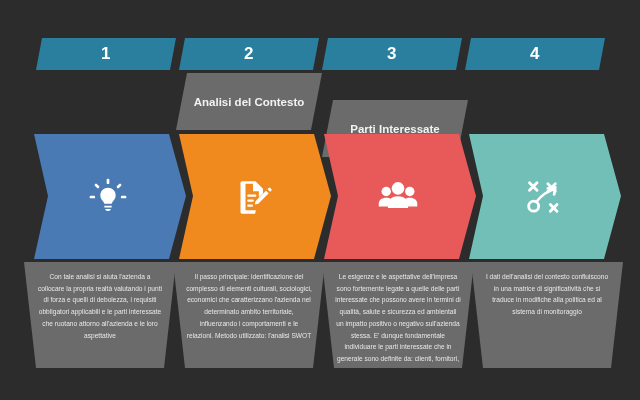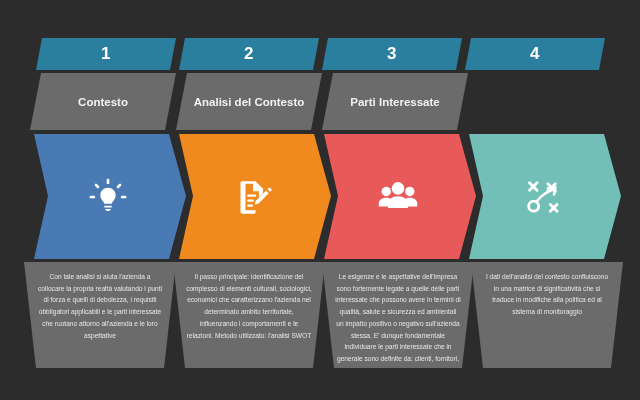--- a/index.html
+++ b/index.html
@@ -126,9 +126,6 @@
   </div>
 
   <div class="title-row">
-    <div class="title-cell" style="left:0px;  width:146px; clip-path: polygon(11px 0, 146px 0, 135px 57px, 0px 57px);">
-      <span>Contesto</span>
-    </div>
     <div class="title-cell" style="left:146px; width:146px; clip-path: polygon(11px 0, 146px 0, 135px 57px, 0px 57px);">
       <span>Analisi del Contesto</span>
     </div>

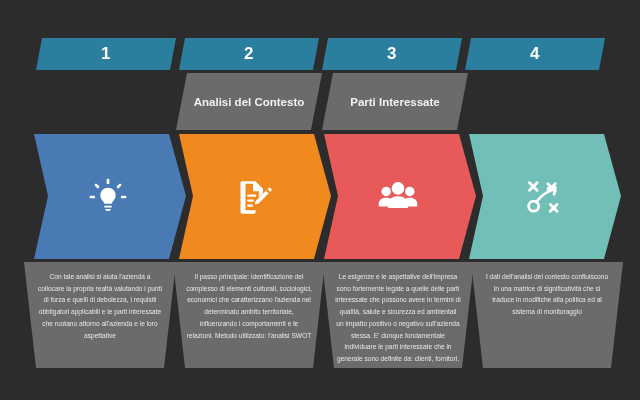--- a/index.html
+++ b/index.html
@@ -129,7 +129,7 @@
     <div class="title-cell" style="left:146px; width:146px; clip-path: polygon(11px 0, 146px 0, 135px 57px, 0px 57px);">
       <span>Analisi del Contesto</span>
     </div>
-    <div class="title-cell" style="left:292px; width:146px; clip-path: polygon(11px 0, 146px 0, 135px 57px, 0px 57px);">
+    <div class="title-cell" style="left:292px; width:146px; clip-path: polygon(11px 0, 146px 0, 135px 57px, 0px 57px); margin-top: 27px;">
       <span>Parti Interessate</span>
     </div>
   </div>

